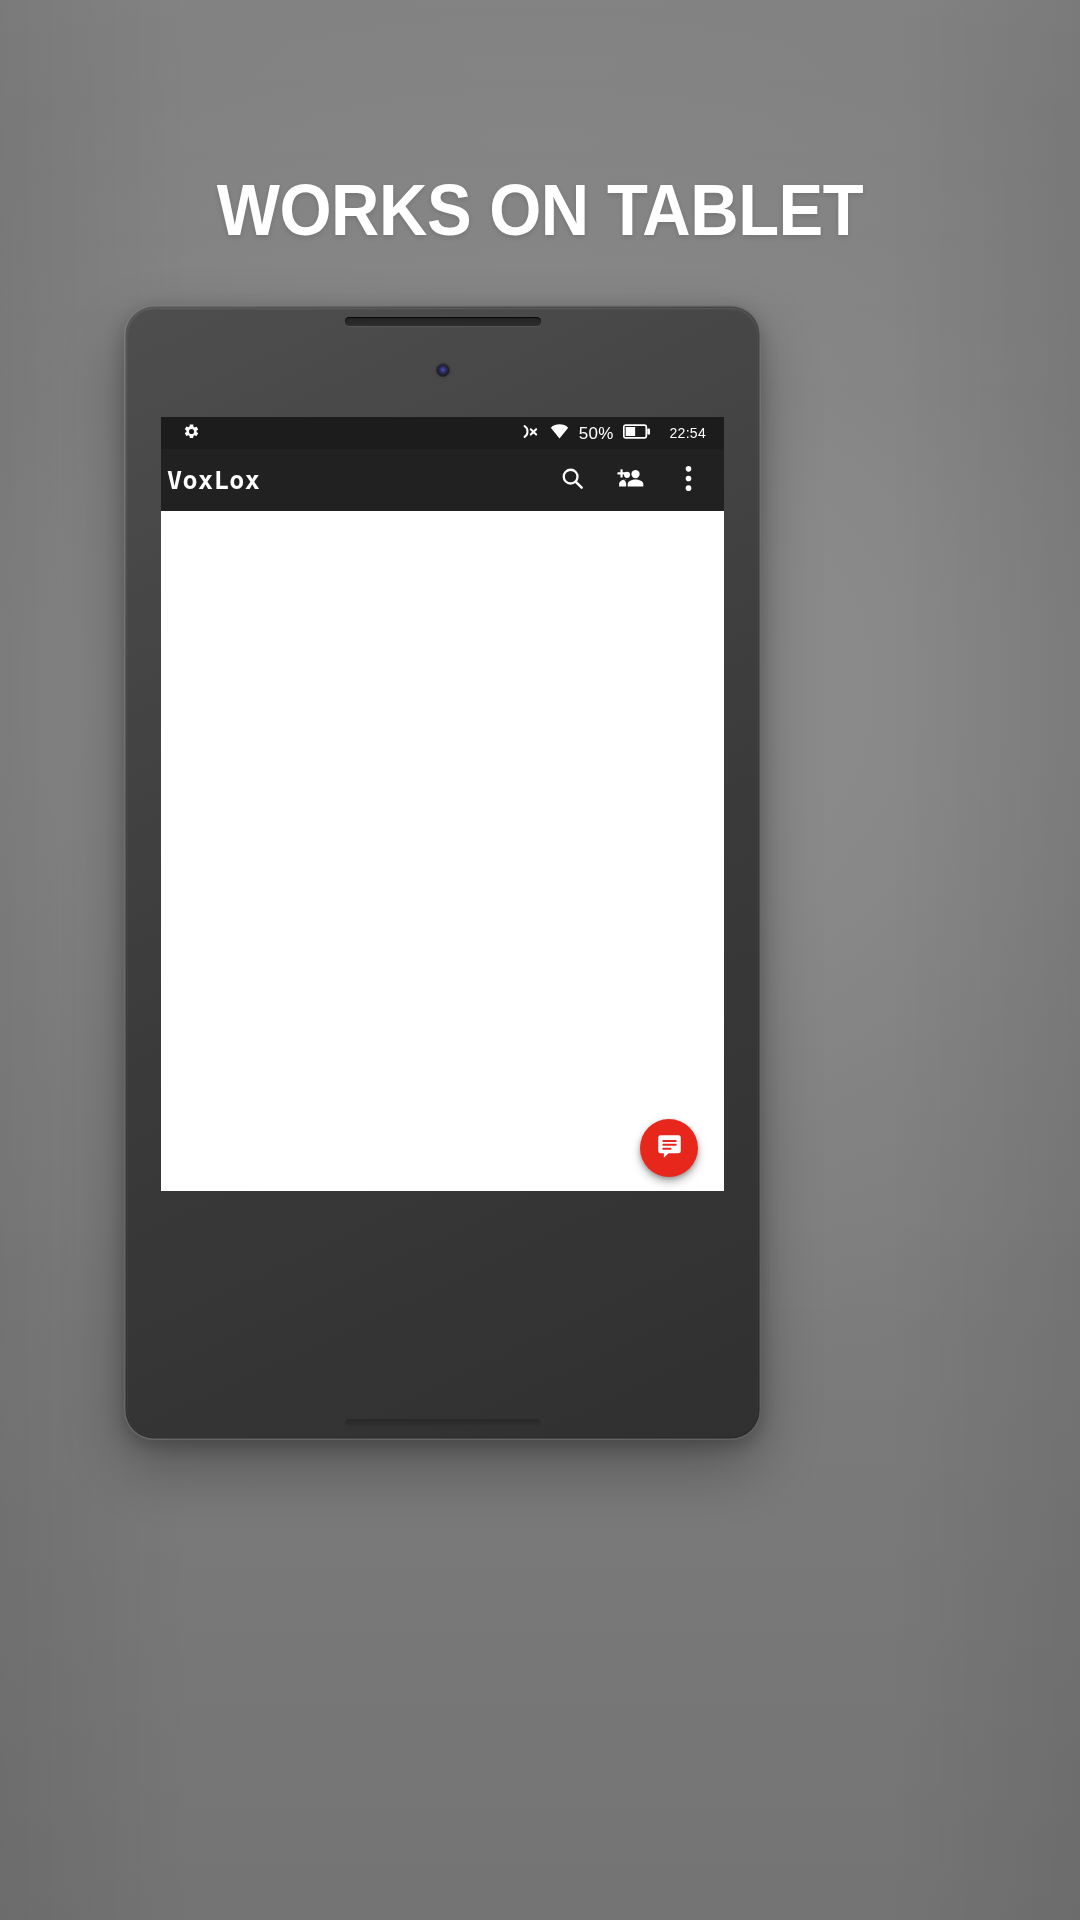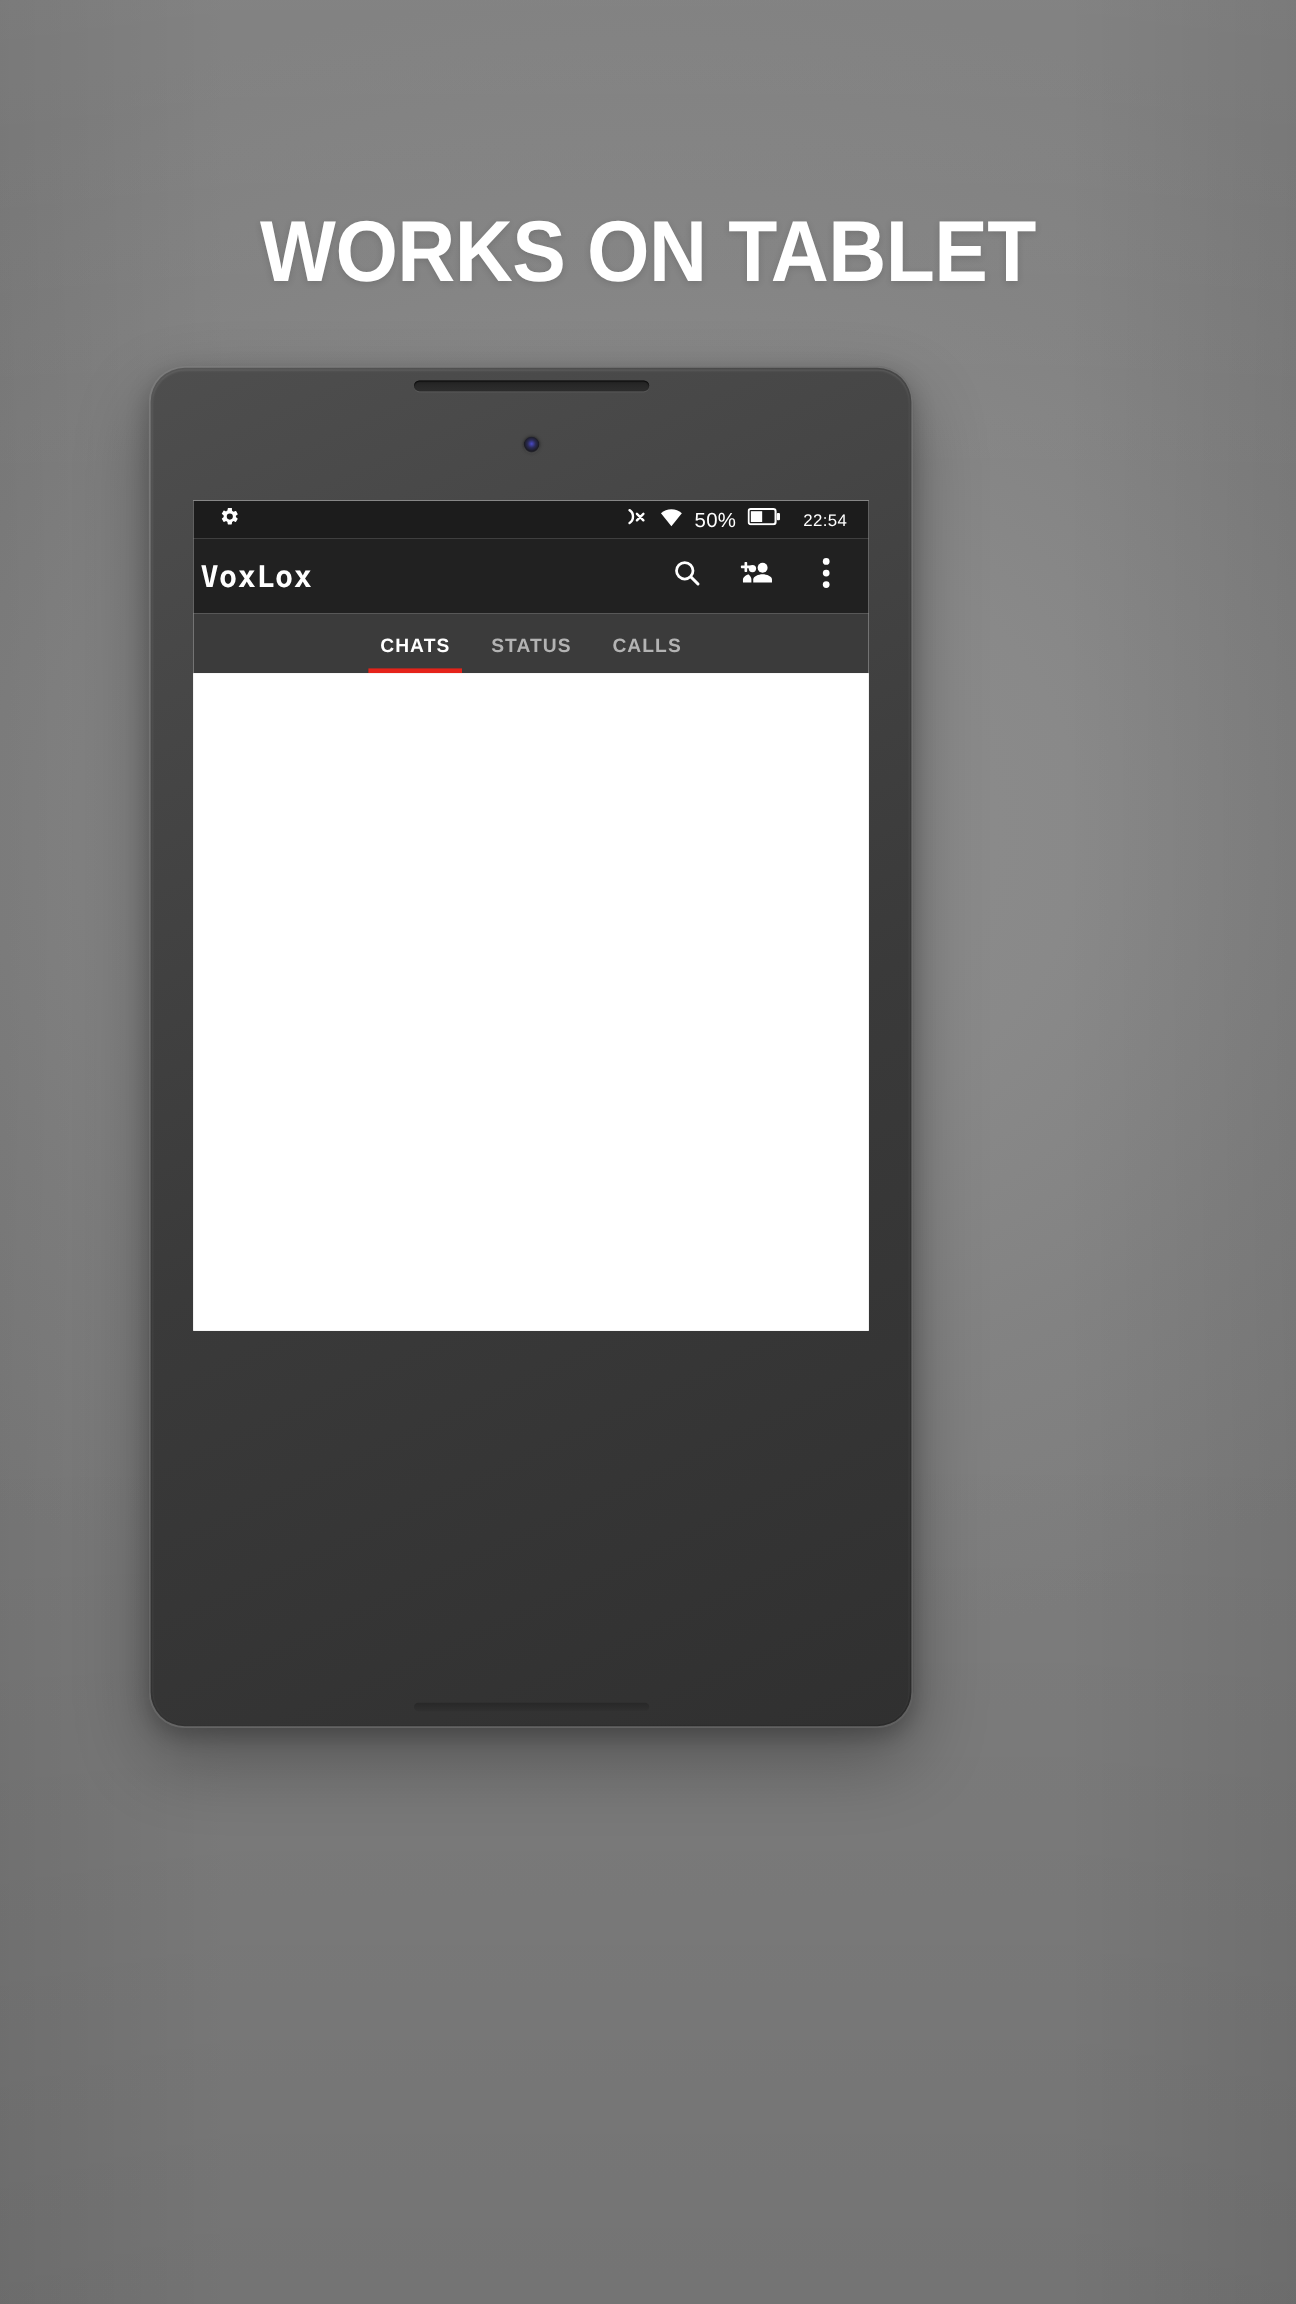--- a/index.html
+++ b/index.html
@@ -84,7 +84,7 @@
   .screen {
     position:absolute;
     left:37px; top:112px;
-    width:563px; height:692px;
+    width:563px; height:774px;
     background:#ffffff;
     overflow:hidden;
   }

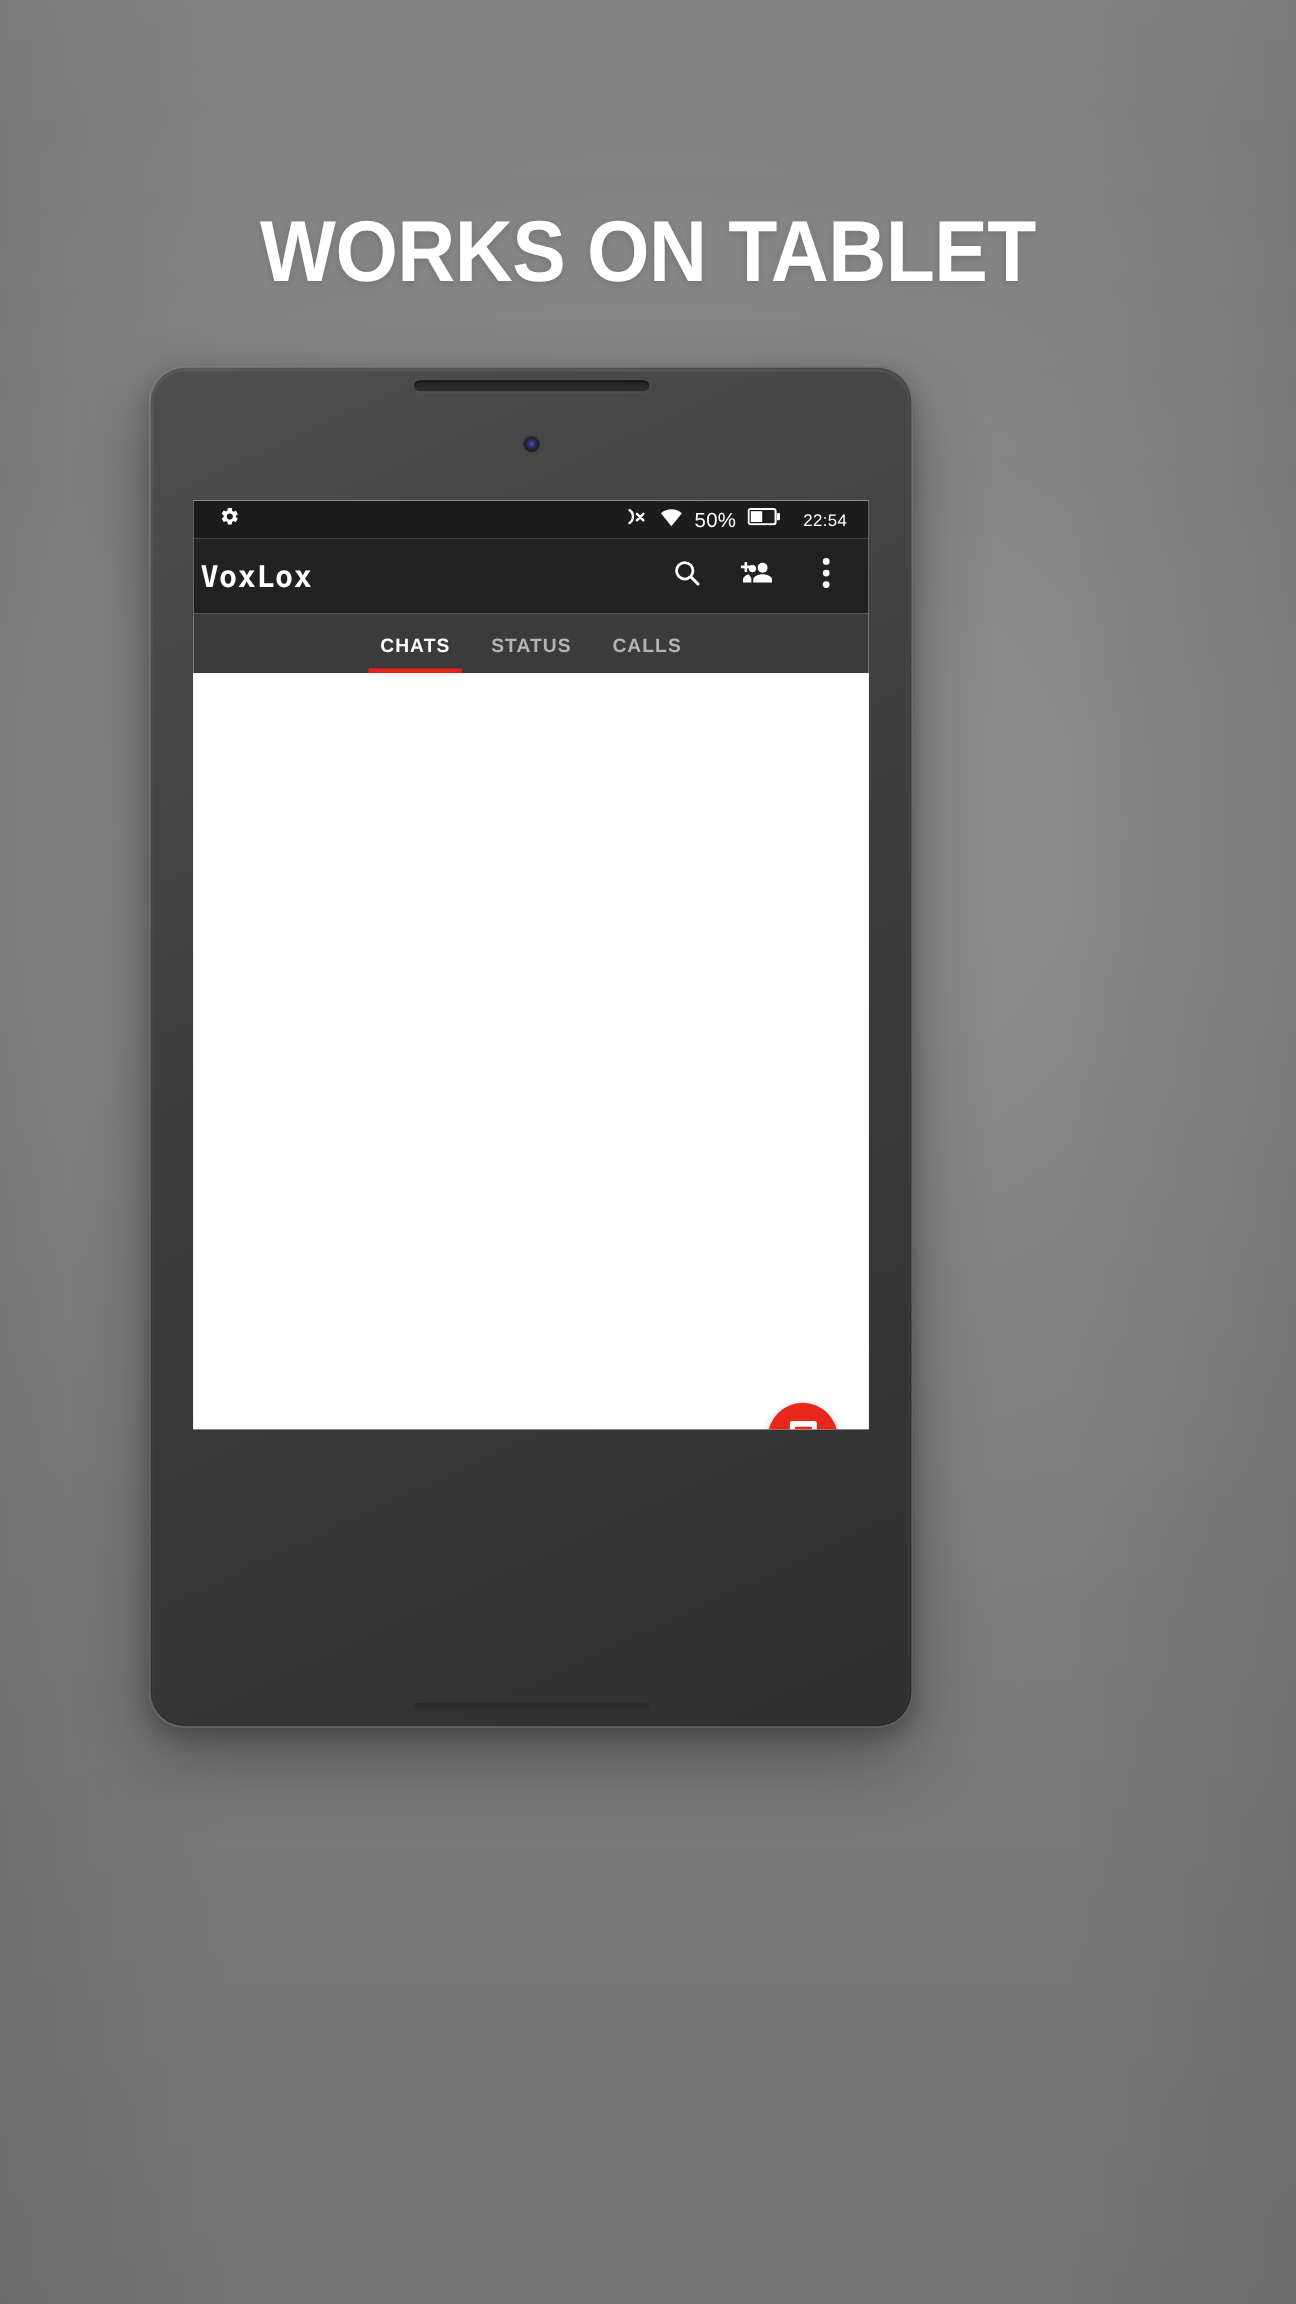--- a/index.html
+++ b/index.html
@@ -283,20 +283,6 @@
         </div>
       </div>
 
-      <div class="tab-bar">
-        <div class="tab active">
-          <span>CHATS</span>
-          <span class="tab-indicator"></span>
-        </div>
-        <div class="tab">
-          <span>STATUS</span>
-          
-        </div>
-        <div class="tab">
-          <span>CALLS</span>
-          
-        </div>
-      </div>
 
       <div class="content">
         <div class="fab">

